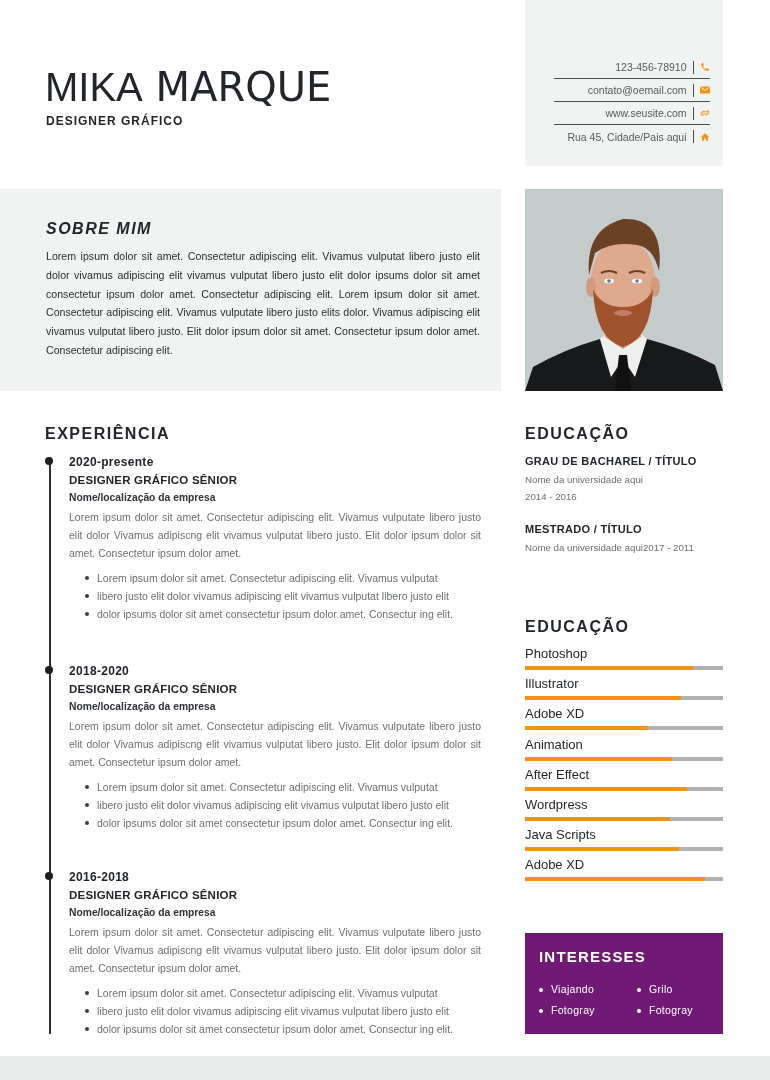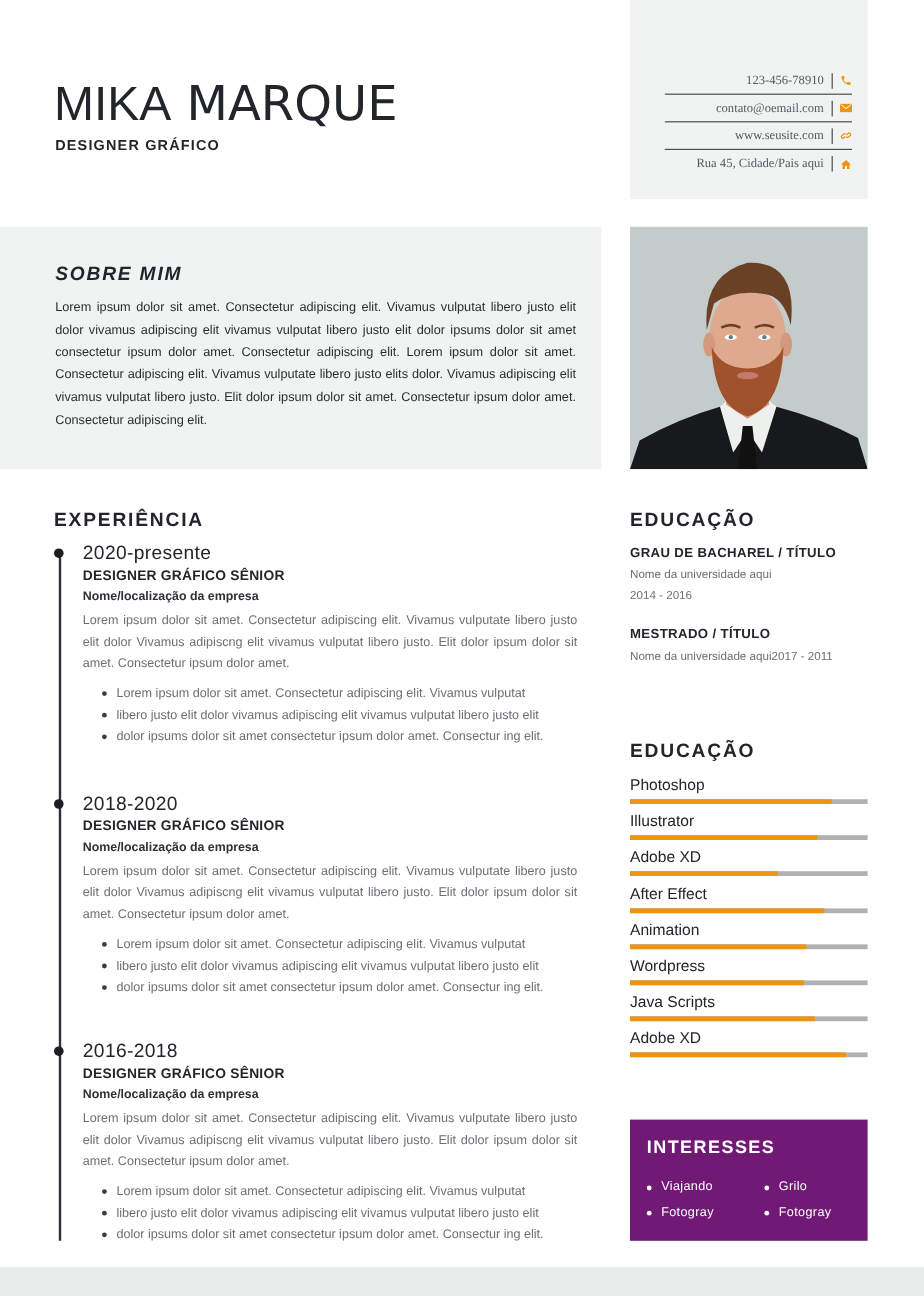--- a/index.html
+++ b/index.html
@@ -17,7 +17,7 @@
   
   .contact-panel { left: 525px; top: 0; width: 198px; height: 166px; background: #f1f3f2; }
   .contact-list { position: absolute; left: 29px; top: 56px; width: 156px; }
-  .contact-row { height: 23px; display: flex; align-items: center; justify-content: flex-end; border-bottom: 1.5px solid #4a4e52; font-size: 10.5px; color: #555a5e; font-family: Liberation Serif, serif; }
+  .contact-row { height: 23px; display: flex; align-items: center; justify-content: flex-end; border-bottom: 1.5px solid #4a4e52; font-size: 10.5px; color: #555a5e; font-family: Liberation Sans, sans-serif; }
   .contact-row:last-child { border-bottom: none; }
   .contact-row .txt { margin-right: 6px; }
   .contact-row .sep { width: 1.5px; height: 13px; background: #4a4e52; margin-right: 5px; }

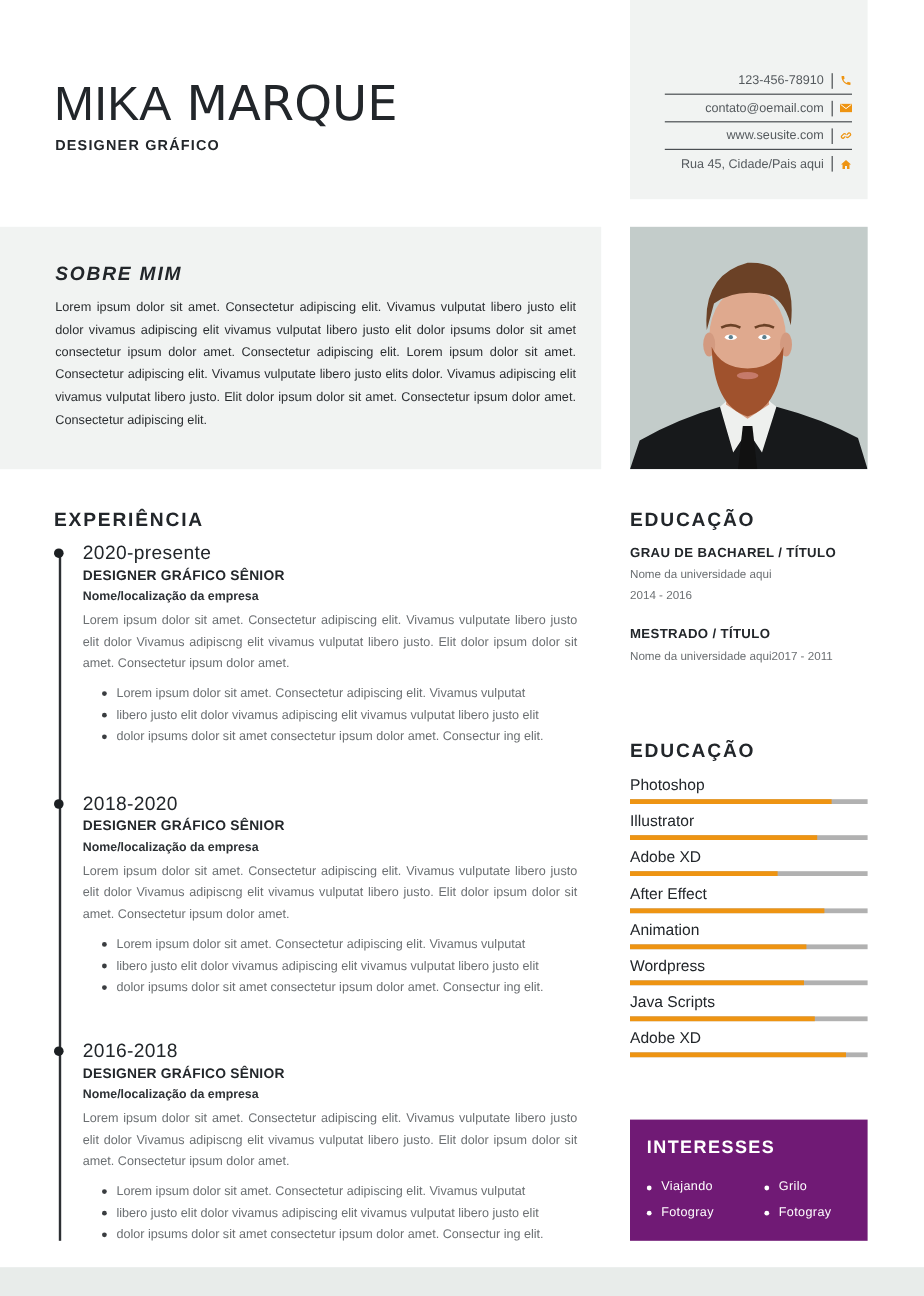--- a/index.html
+++ b/index.html
@@ -37,7 +37,7 @@
   .timeline-line { left: 49px; top: 462px; width: 2px; height: 572px; background: #2c2f33; }
   .job { position: absolute; left: 69px; width: 412px; font-family: "Liberation Sans", sans-serif; }
   .job-dot { position: absolute; left: -24px; top: 0px; width: 8px; height: 8px; border-radius: 50%; background: #1c1f22; }
-  .job-date { font-size: 16px; font-weight: 400; color: #22262a; line-height: 14px; letter-spacing: 0.3px; }
+  .job-date { font-size: 12px; font-weight: 700; color: #22262a; line-height: 14px; letter-spacing: 0.3px; }
   .job-role { font-size: 11.5px; font-weight: 700; color: #22262a; line-height: 20px; margin-top: 1px; letter-spacing: 0.2px; }
   .job-company { font-size: 10.3px; font-weight: 600; color: #2e3236; line-height: 16px; }
   .job-desc { font-size: 10.5px; line-height: 18px; color: #6b6f72; text-align: justify; margin-top: 2px; }

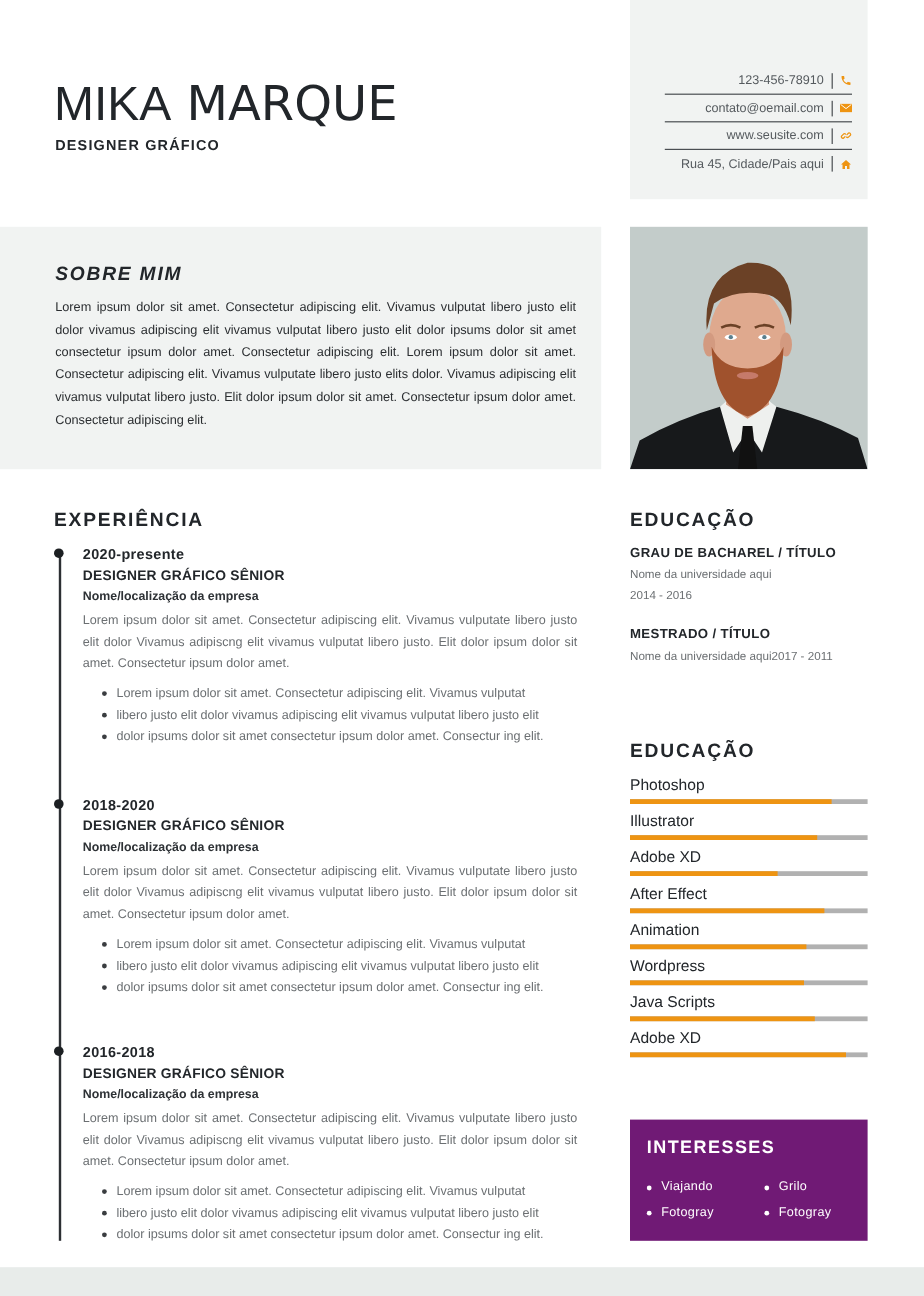--- a/index.html
+++ b/index.html
@@ -233,15 +233,15 @@
       </div>
   </div>
   <div class="skill">
+    <div class="skill-label">Animation</div>
+    <div class="skill-bar">
+        <div class="skill-fill" style="width: 74%;"></div>
+      </div>
+  </div>
+  <div class="skill">
     <div class="skill-label">After Effect</div>
     <div class="skill-bar">
         <div class="skill-fill" style="width: 82%;"></div>
-      </div>
-  </div>
-  <div class="skill">
-    <div class="skill-label">Animation</div>
-    <div class="skill-bar">
-        <div class="skill-fill" style="width: 74%;"></div>
       </div>
   </div>
   <div class="skill">

